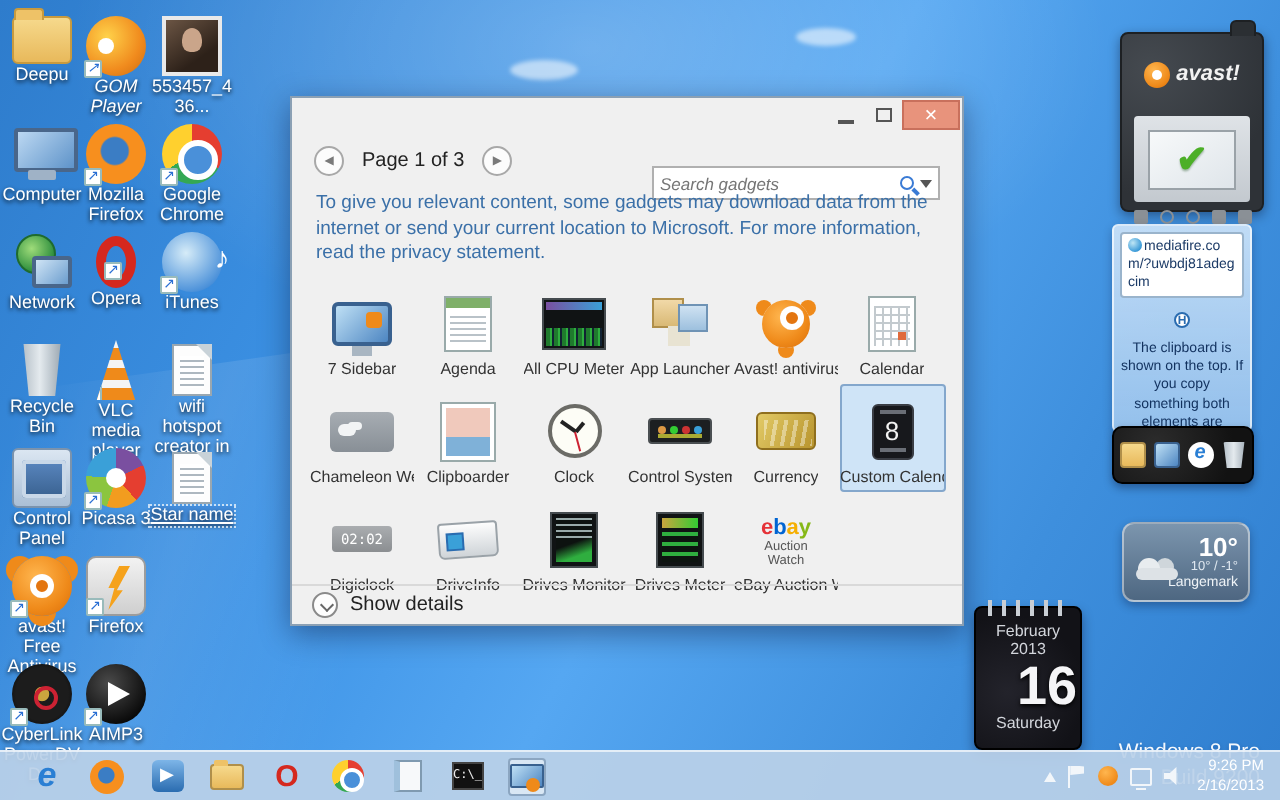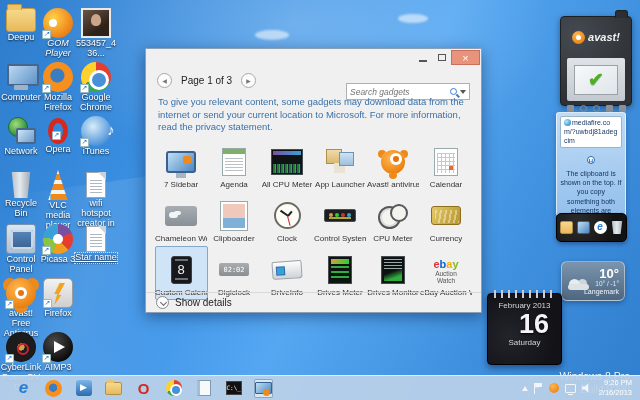--- a/index.html
+++ b/index.html
@@ -73,7 +73,7 @@
     font-size:6px; display:flex; align-items:center; justify-content:center; cursor:pointer;}
   .pagelabel{ font-size:10px; color:#222; margin:0 9px;}
   .tspacer{ flex:1; }
-  .searchbox{ width:124px; height:17px; background:#fff; border:1px solid #b0b0b0; display:flex; align-items:center; padding:0 3px;margin-top:23px;}
+  .searchbox{ width:144px; height:17px; background:#fff; border:1px solid #b0b0b0; display:flex; align-items:center; padding:0 3px;margin-top:23px;}
   .searchbox input{ flex:1; min-width:0; border:none; outline:none; font-size:8.5px; font-style:italic; color:#555; font-family:"Liberation Sans",sans-serif; background:transparent;}
   .mag{ width:7px; height:7px; border:1.5px solid #3a7bd5; border-radius:50%; position:relative; margin-right:3px;}
   .mag::after{ content:""; position:absolute; width:4px; height:1.5px; background:#3a7bd5; transform:rotate(45deg); left:5px; top:6px;}

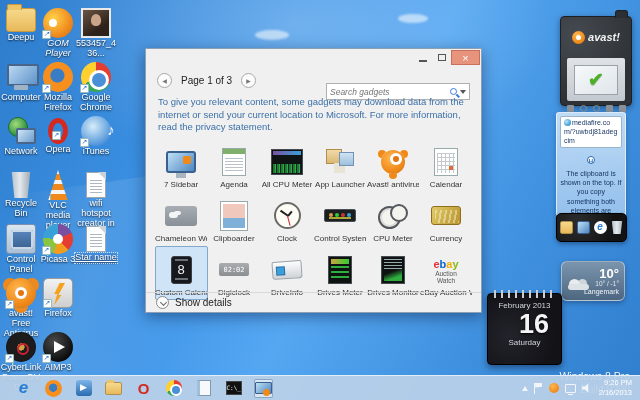--- a/index.html
+++ b/index.html
@@ -447,12 +447,6 @@
       </div>
       <div class="tile">
         <div class="ticon">
-            <div class="t-cpum"></div>
-          </div>
-        <div class="tlabel">CPU Meter</div>
-      </div>
-      <div class="tile">
-        <div class="ticon">
             <div class="t-curr"></div>
           </div>
         <div class="tlabel">Currency</div>

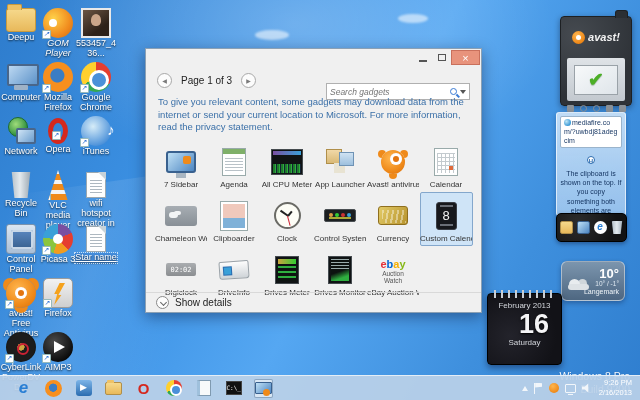--- a/index.html
+++ b/index.html
@@ -476,15 +476,15 @@
       </div>
       <div class="tile">
         <div class="ticon">
+            <div class="t-dark t-dmon"></div>
+          </div>
+        <div class="tlabel">Drives Monitor</div>
+      </div>
+      <div class="tile">
+        <div class="ticon">
             <div class="t-dark t-dmeter"></div>
           </div>
         <div class="tlabel">Drives Meter</div>
-      </div>
-      <div class="tile">
-        <div class="ticon">
-            <div class="t-dark t-dmon"></div>
-          </div>
-        <div class="tlabel">Drives Monitor</div>
       </div>
       <div class="tile">
         <div class="ticon t-ebay">

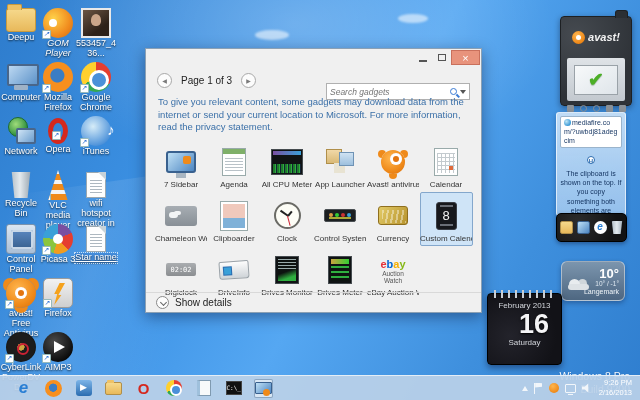--- a/index.html
+++ b/index.html
@@ -192,7 +192,7 @@
   .wrange{ color:#dfe8f0; font-size:6.5px;}
   .wcity{ color:#eef3f7; font-size:7px;}
 
-  #flipcal{ position:absolute; left:487px; top:293px; width:75px; height:72px; border-radius:4px;
+  #flipcal{ position:absolute; left:487px; top:303px; width:54px; height:72px; border-radius:4px;
     background:radial-gradient(circle at 30% 60%, #23232b, #121217 70%); border:1px solid #000; box-shadow:0 3px 6px rgba(0,0,30,.4);
     text-align:center; }
   #flipcal::before{ content:""; position:absolute; top:-4px; left:4px; right:4px; height:8px;

